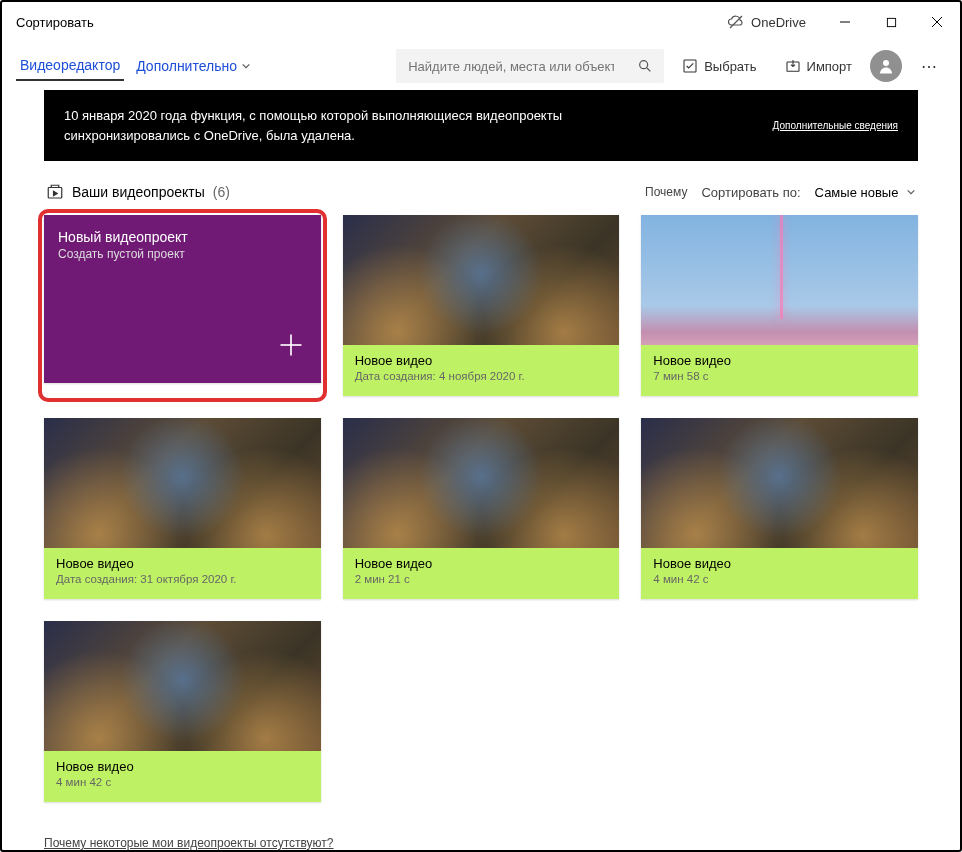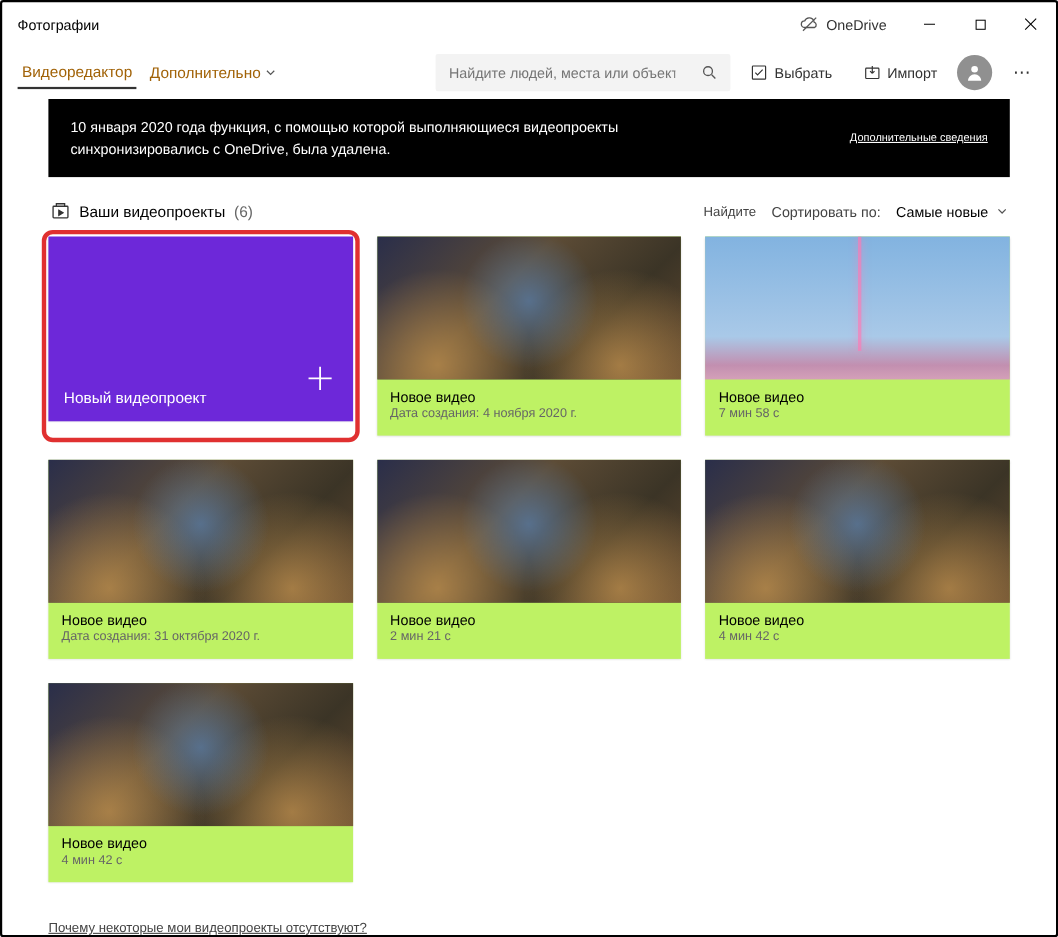--- a/index.html
+++ b/index.html
@@ -66,7 +66,7 @@
 <div class="window">
 
   <div class="titlebar">
-    <div class="titlebar-left">Фотографии</div>
+    <div class="titlebar-left">Сортировать</div>
     <div class="titlebar-right">
       <div class="onedrive">
         <span class="icon">

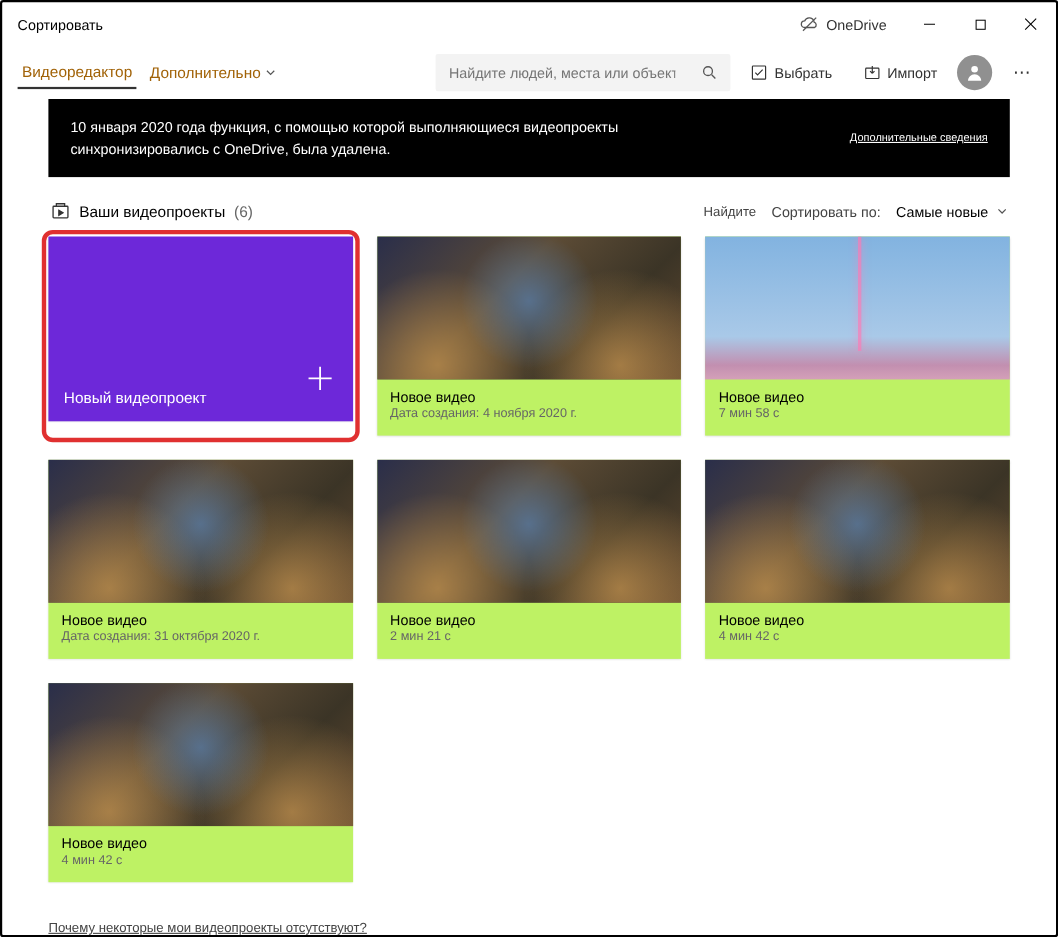--- a/index.html
+++ b/index.html
@@ -14,7 +14,7 @@
 .winctl button { width: 46px; height: 40px; background: none; border: none; font-size: 14px; cursor: pointer; display: flex; align-items: center; justify-content: center; }
 
 .toolbar { height: 48px; display: flex; align-items: center; padding: 0 10px 0 14px; gap: 8px; }
-.tab { font-size: 14px; padding: 6px 4px; cursor: pointer; color: #a16207; }
+.tab { font-size: 14px; padding: 6px 4px; cursor: pointer; color: #1d4ed8; }
 .tab.active { border-bottom: 2px solid #333; font-weight: 400; }
 .tab-more { display: flex; align-items: center; gap: 4px; }
 .spacer { flex: 1; }

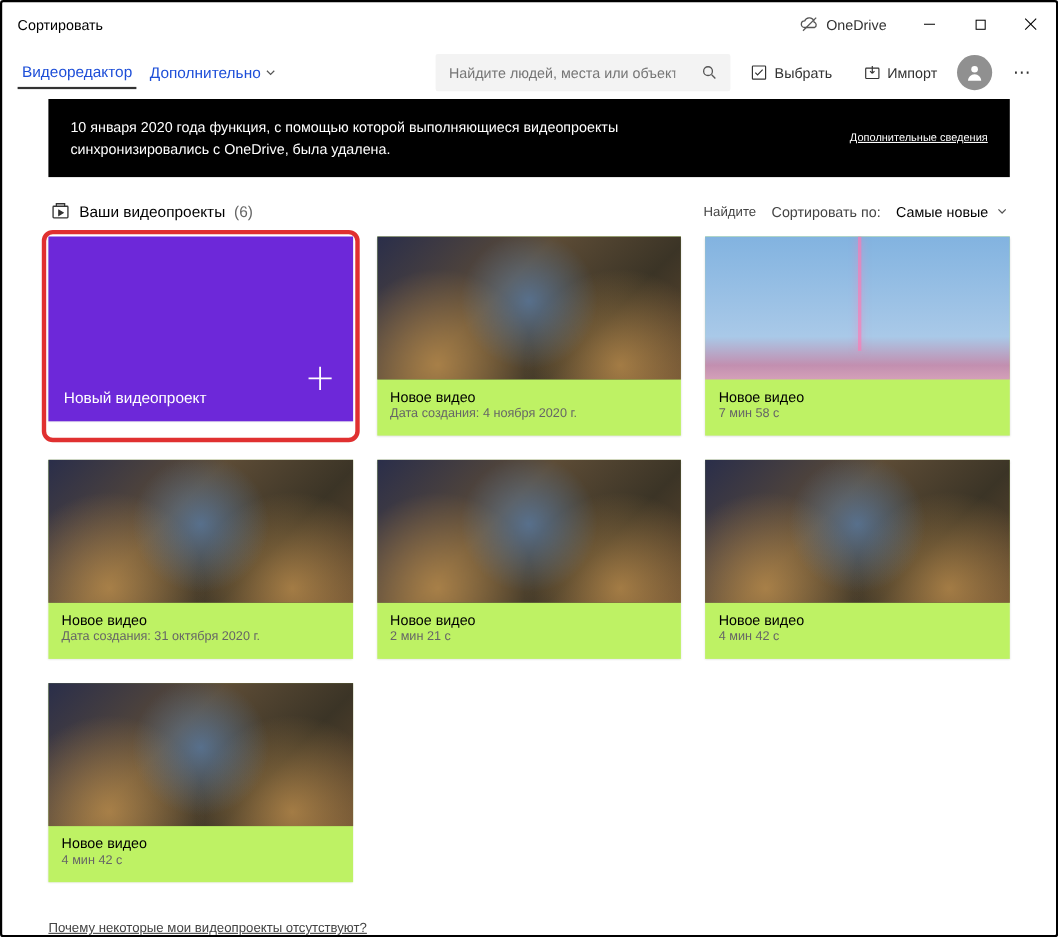--- a/index.html
+++ b/index.html
@@ -171,7 +171,7 @@
         <span style="color:#666">(6)</span>
       </div>
       <div class="sh-right">
-        <span class="less">Найдите</span>
+        <span class="less">Почему</span>
         <span class="sort-label">Сортировать по:</span>
         <span class="sort-val">
           <span>Самые новые</span>

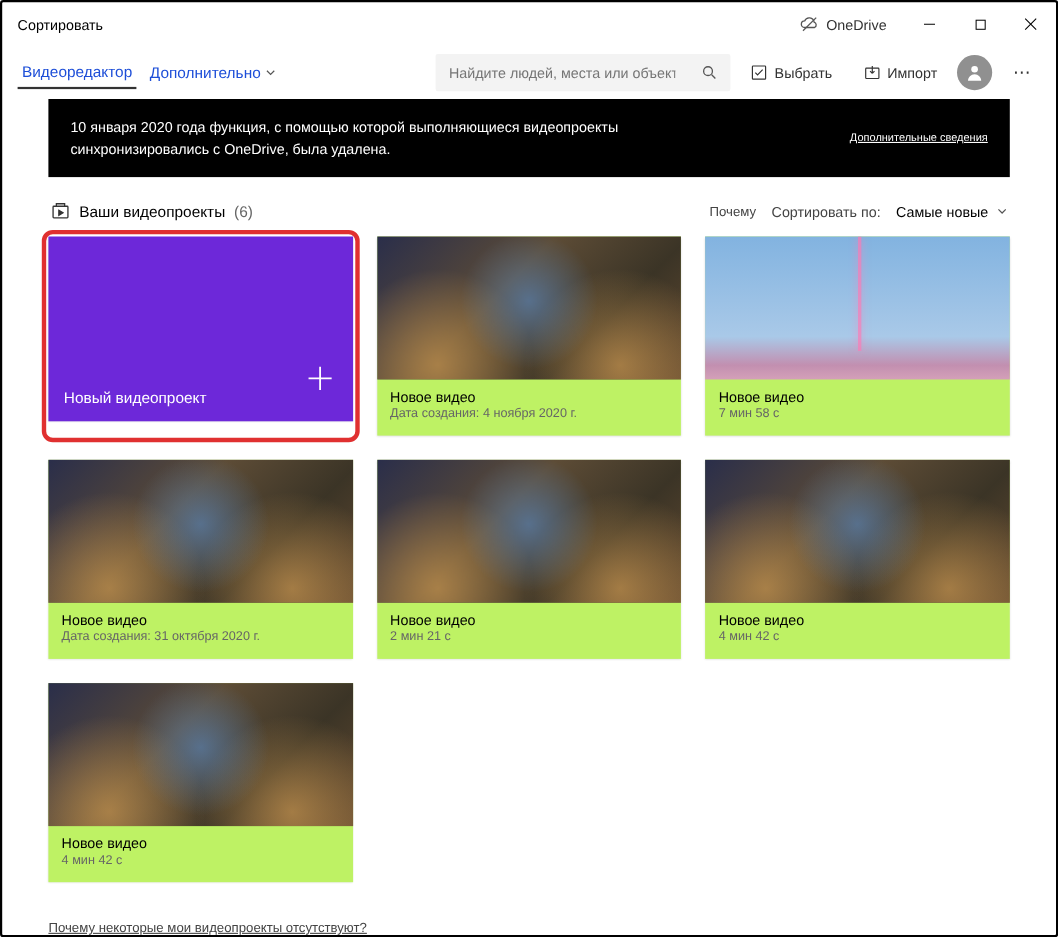--- a/index.html
+++ b/index.html
@@ -50,7 +50,7 @@
 
 .new-card-wrap { position: relative; }
 .new-highlight { position: absolute; top: -6px; left: -6px; right: -6px; bottom: -6px; border: 4px solid #e03030; border-radius: 10px; pointer-events: none; }
-.new-card { background: #6d28d9; height: 168px; color: #fff; padding: 14px; display: flex; flex-direction: column; justify-content: flex-end; position: relative; box-shadow: 0 1px 2px rgba(0,0,0,0.15); }
+.new-card { background: #701a75; height: 168px; color: #fff; padding: 14px; display: flex; flex-direction: column; position: relative; box-shadow: 0 1px 2px rgba(0,0,0,0.15); }
 .new-card .nc-title { font-size: 14px; }
 .new-card .nc-sub { font-size: 12px; color: #ddd; margin-top: 2px; }
 .plus { position: absolute; right: 16px; bottom: 20px; color: #fff; }

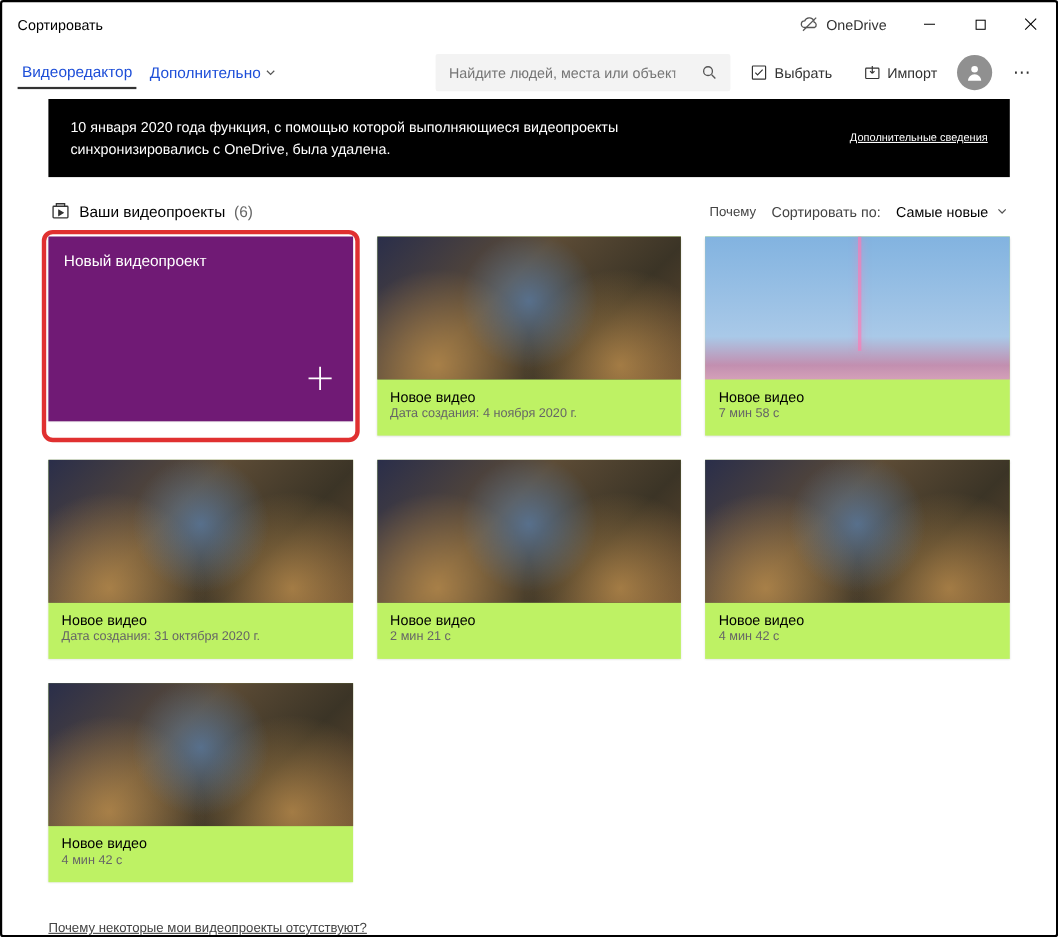--- a/index.html
+++ b/index.html
@@ -190,6 +190,7 @@
         <div class="new-highlight"></div>
         <div class="new-card">
           <div class="nc-title">Новый видеопроект</div>
+          <div class="nc-sub">Создать пустой проект</div>
           <div class="plus"><svg viewBox="0 0 24 24">
                 <line x1="12" y1="3" x2="12" y2="21"></line>
                 <line x1="3" y1="12" x2="21" y2="12"></line>

